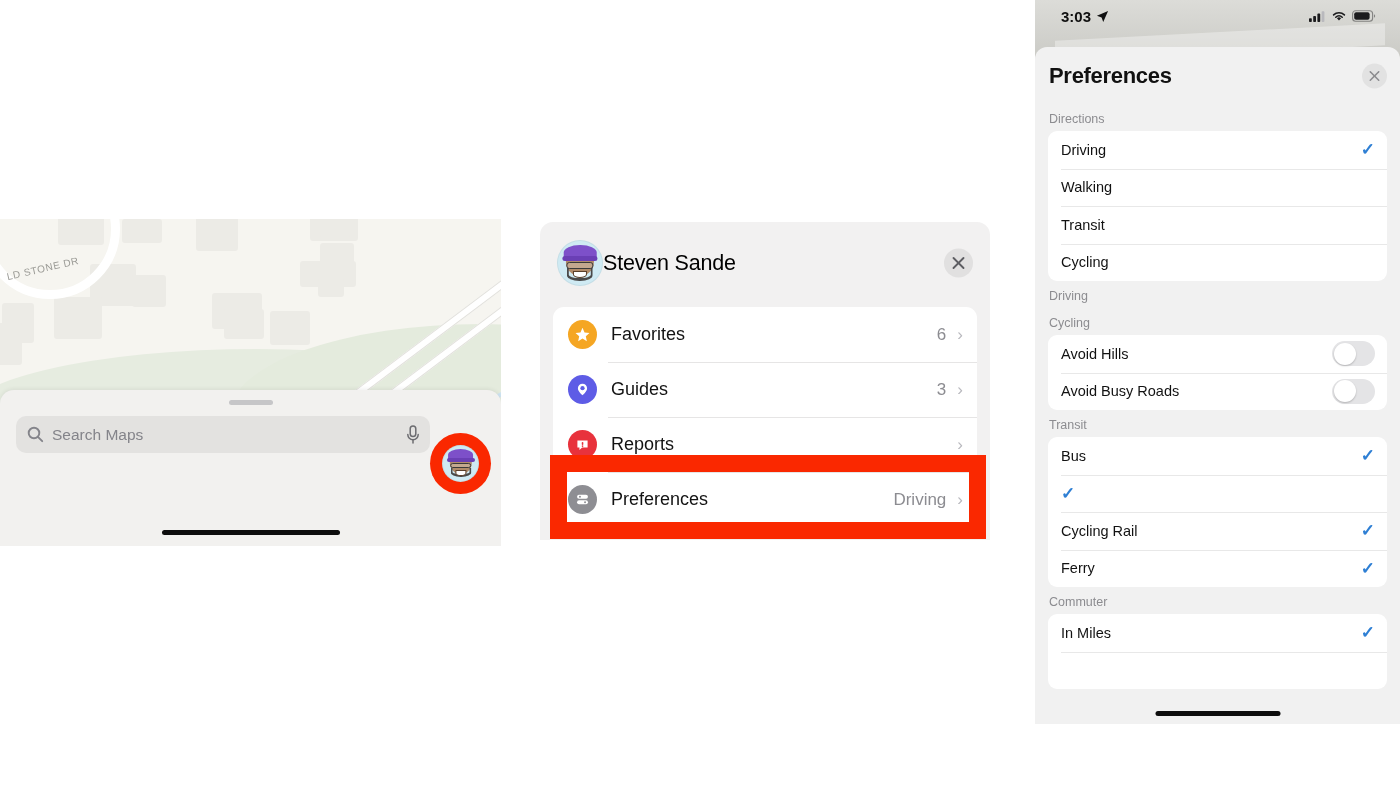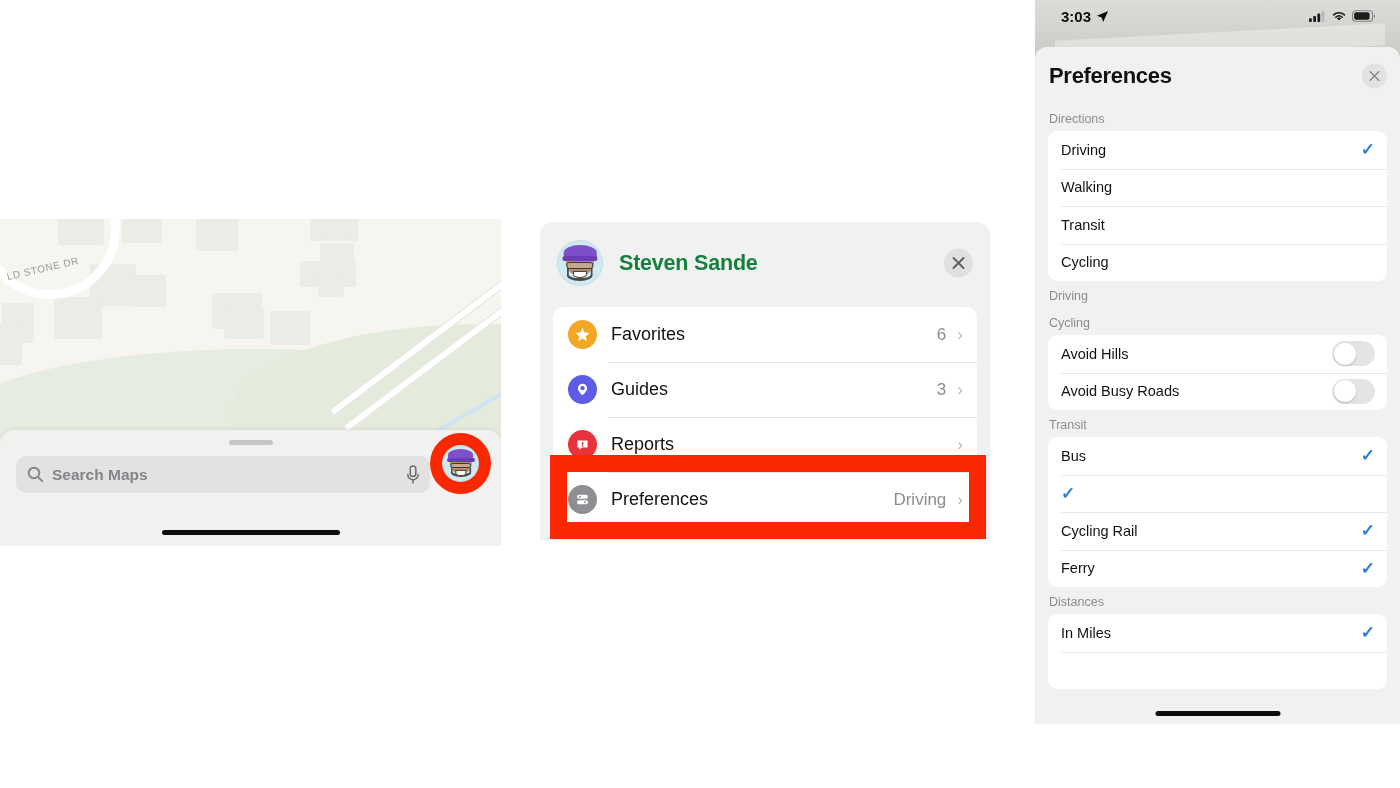--- a/index.html
+++ b/index.html
@@ -208,9 +208,8 @@
   }
   .account-name {
     font-size: 21.5px;
-    font-weight: bold;
-    color: #15803d;
-    margin-left: 16px;
+    font-weight: normal;
+    color: #000000;
     letter-spacing: -0.2px;
   }
   .close-circle {

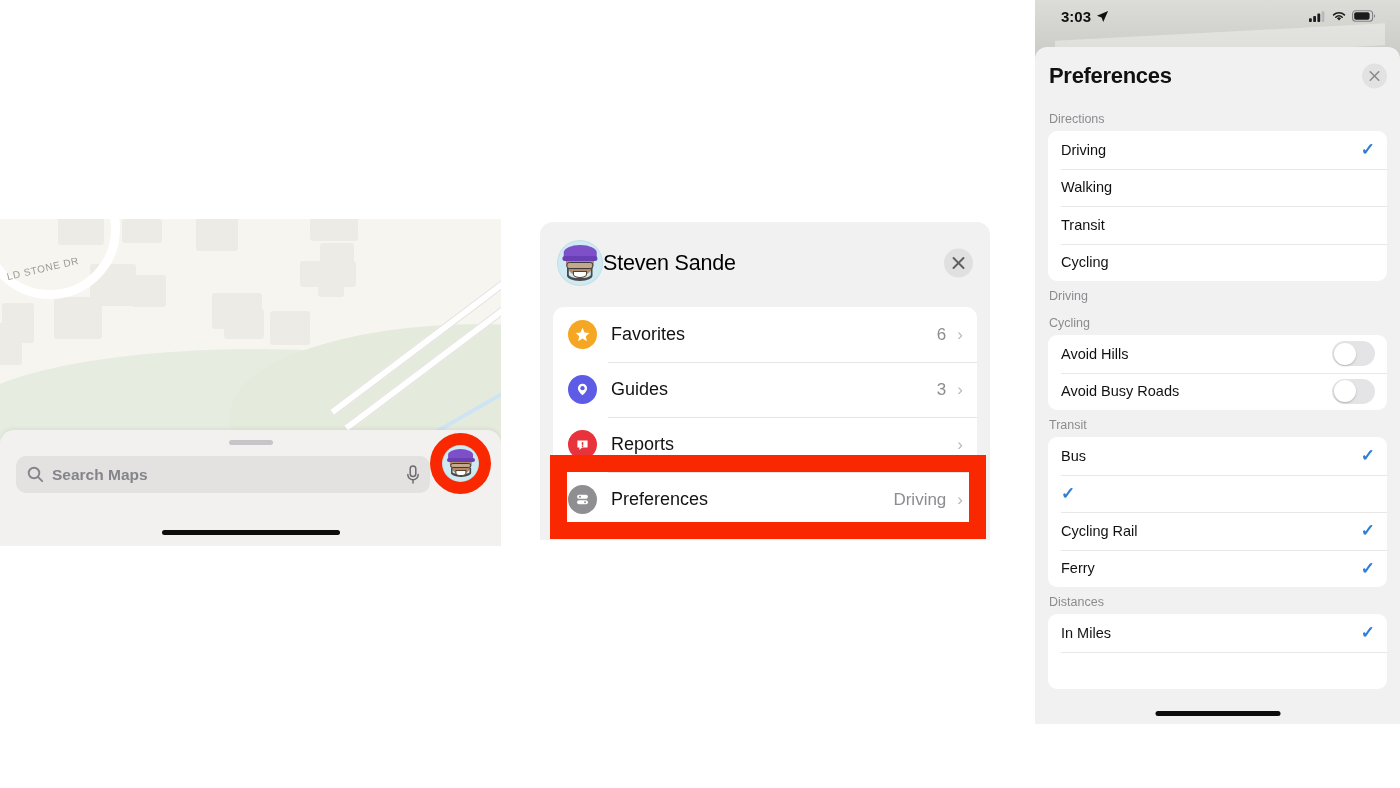--- a/index.html
+++ b/index.html
@@ -83,11 +83,10 @@
   .search-sheet {
     position: absolute;
     left: 0; bottom: 0;
-    width: 501px; height: 116px;
+    width: 501px; height: 156px;
     background: #f2f1ef;
     border-radius: 14px 14px 0 0;
     box-shadow: 0 -1px 4px rgba(0,0,0,0.07);
-    font-weight: bold;
   }
   .grabber {
     position: absolute;

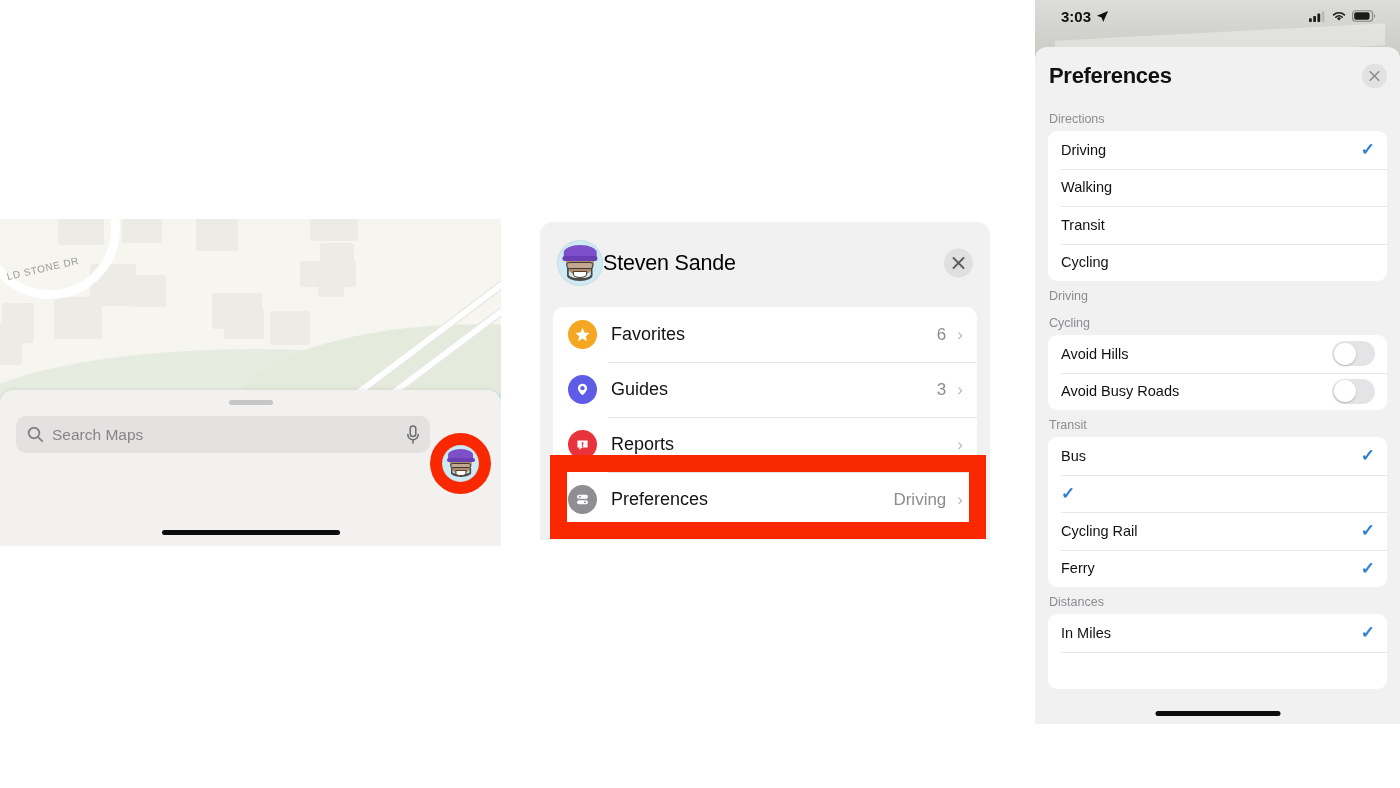--- a/index.html
+++ b/index.html
@@ -638,7 +638,7 @@
         </div>
       </div>
 
-      <div class="section-header">Distances</div>
+      <div class="section-header">Commuter</div>
       <div class="pref-group">
         <div class="pref-row">
           <span class="pref-label">In Miles</span>

